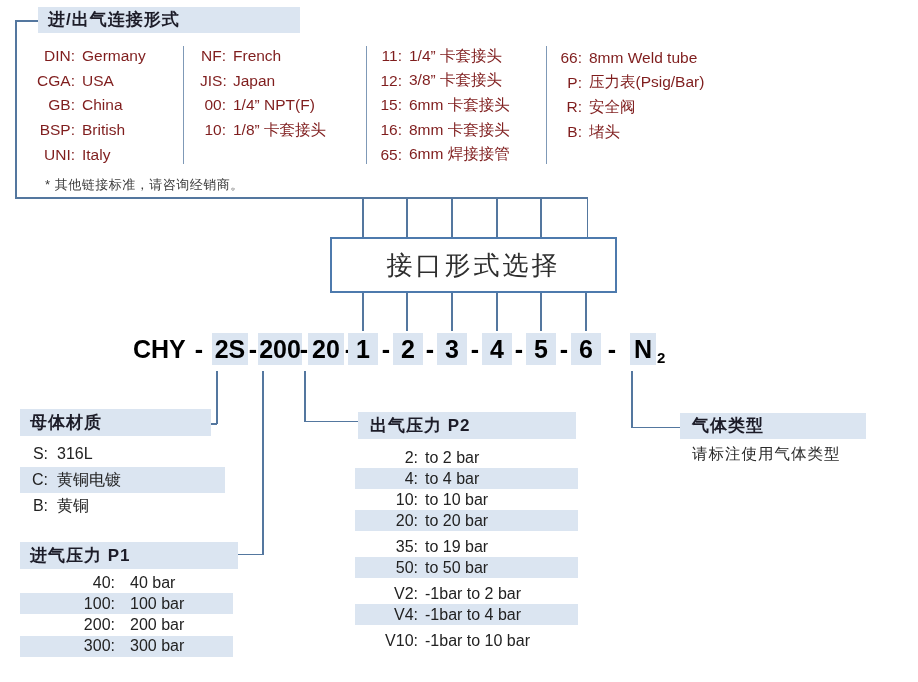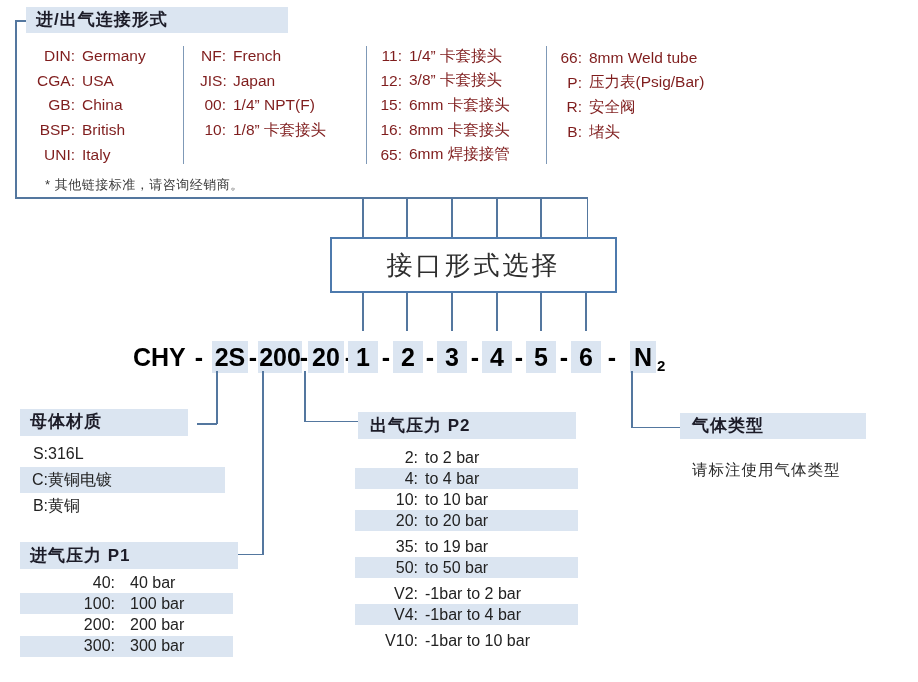--- a/index.html
+++ b/index.html
@@ -19,7 +19,7 @@
 
   
   .conn-title{
-    position:absolute;left:26px;top:7px;width:262px;height:26px;
+    position:absolute;left:38px;top:7px;width:262px;height:26px;
     background:var(--highlight);font-size:17px;font-weight:bold;color:#1c1c28;
     line-height:26px;padding-left:10px;box-sizing:border-box;letter-spacing:1px;
   }

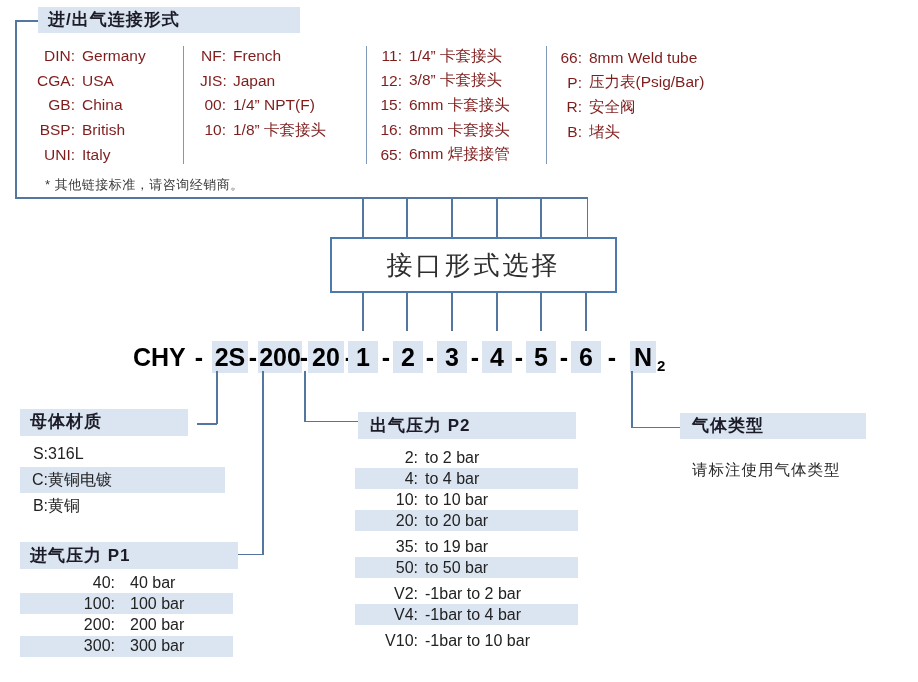--- a/index.html
+++ b/index.html
@@ -43,7 +43,7 @@
 
   
   .model{position:absolute;left:0;top:333px;width:918px;height:34px;font-size:25px;font-weight:bold;color:#000;}
-  .model span{position:absolute;height:32px;line-height:32px;display:block;margin-top:8px;}
+  .model span{position:absolute;height:32px;line-height:32px;display:block;}
   .model .hl{background:var(--highlight);text-align:center;}
   .model .dash{text-align:center;}
   .m-prefix{left:133px;}

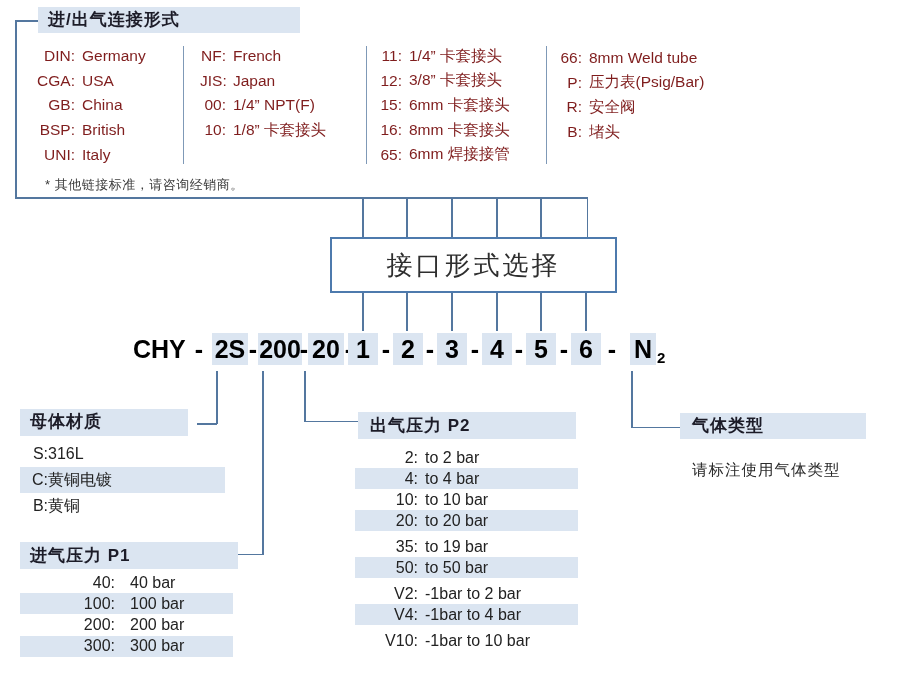--- a/index.html
+++ b/index.html
@@ -65,7 +65,7 @@
     position:absolute;background:var(--highlight);font-size:17px;font-weight:bold;
     color:#1c1c28;box-sizing:border-box;letter-spacing:1px;
   }
-  .t-material{left:20px;top:409px;width:168px;height:27px;line-height:27px;padding-left:10px;font-family:Liberation Mono, monospace;}
+  .t-material{left:20px;top:409px;width:191px;height:27px;line-height:27px;padding-left:10px;}
   .t-inlet{left:20px;top:542px;width:218px;height:27px;line-height:27px;padding-left:10px;}
   .t-outlet{left:358px;top:412px;width:218px;height:27px;line-height:27px;padding-left:12px;}
   .t-gas{left:680px;top:413px;width:186px;height:26px;line-height:26px;padding-left:12px;}

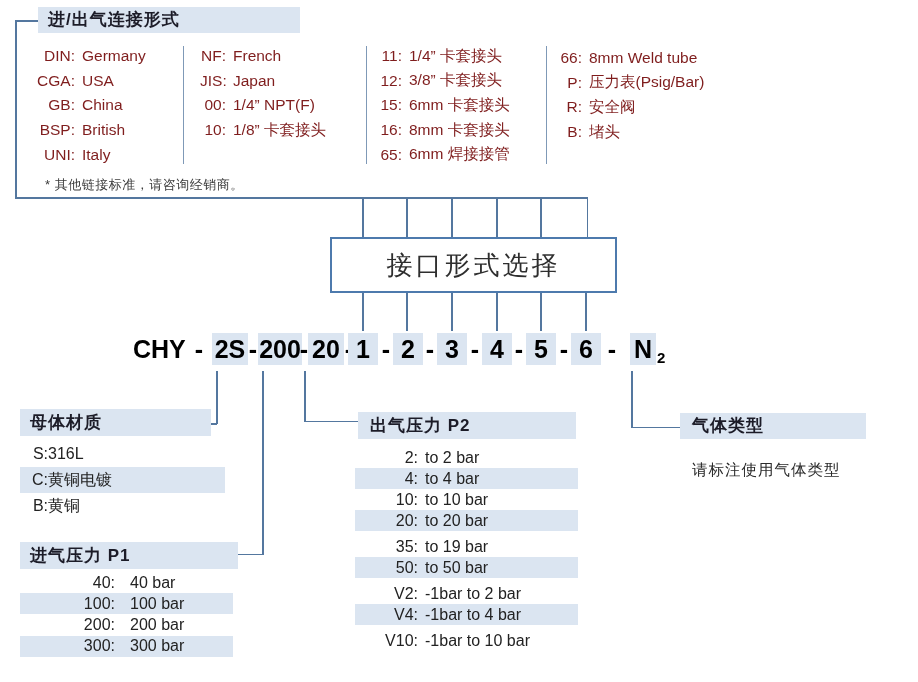--- a/index.html
+++ b/index.html
@@ -77,7 +77,7 @@
 
   .mat-rows{left:20px;top:441px;width:205px;}
   .mat-rows .row{height:26px;padding-left:8px;box-sizing:border-box;}
-  .mat-rows .code{width:20px;} .mat-rows .desc{}
+  .mat-rows .code{width:20px;} .mat-rows .desc{margin-left:9px;}
   .mat-rows .row:nth-child(2){background:var(--highlight);}
 
   .p1-rows{left:20px;top:572px;width:213px;}

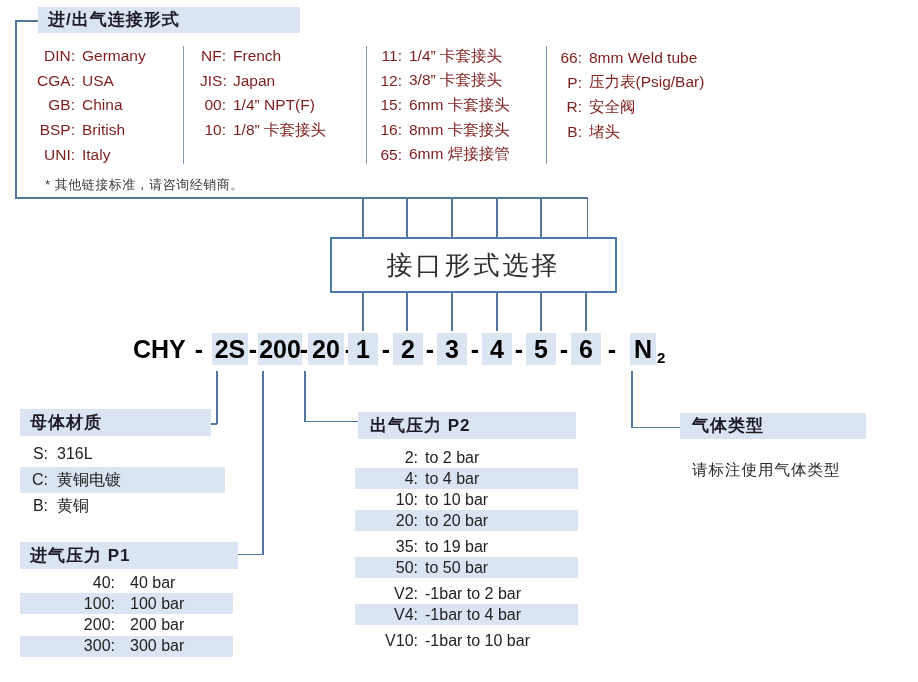--- a/index.html
+++ b/index.html
@@ -91,7 +91,7 @@
   .p2-rows .row:nth-child(even){background:var(--highlight);}
   .p2-rows .row:nth-child(5),.p2-rows .row:nth-child(7),.p2-rows .row:nth-child(9){margin-top:5px;}
 
-  .gas-note{position:absolute;left:692px;top:444px;font-size:15.5px;color:#2a2a2a;letter-spacing:1px;margin-top:16px;}
+  .gas-note{position:absolute;left:692px;top:444px;font-size:15.5px;color:#2a2a2a;letter-spacing:1px;}
 </style>
 </head>
 <body>

